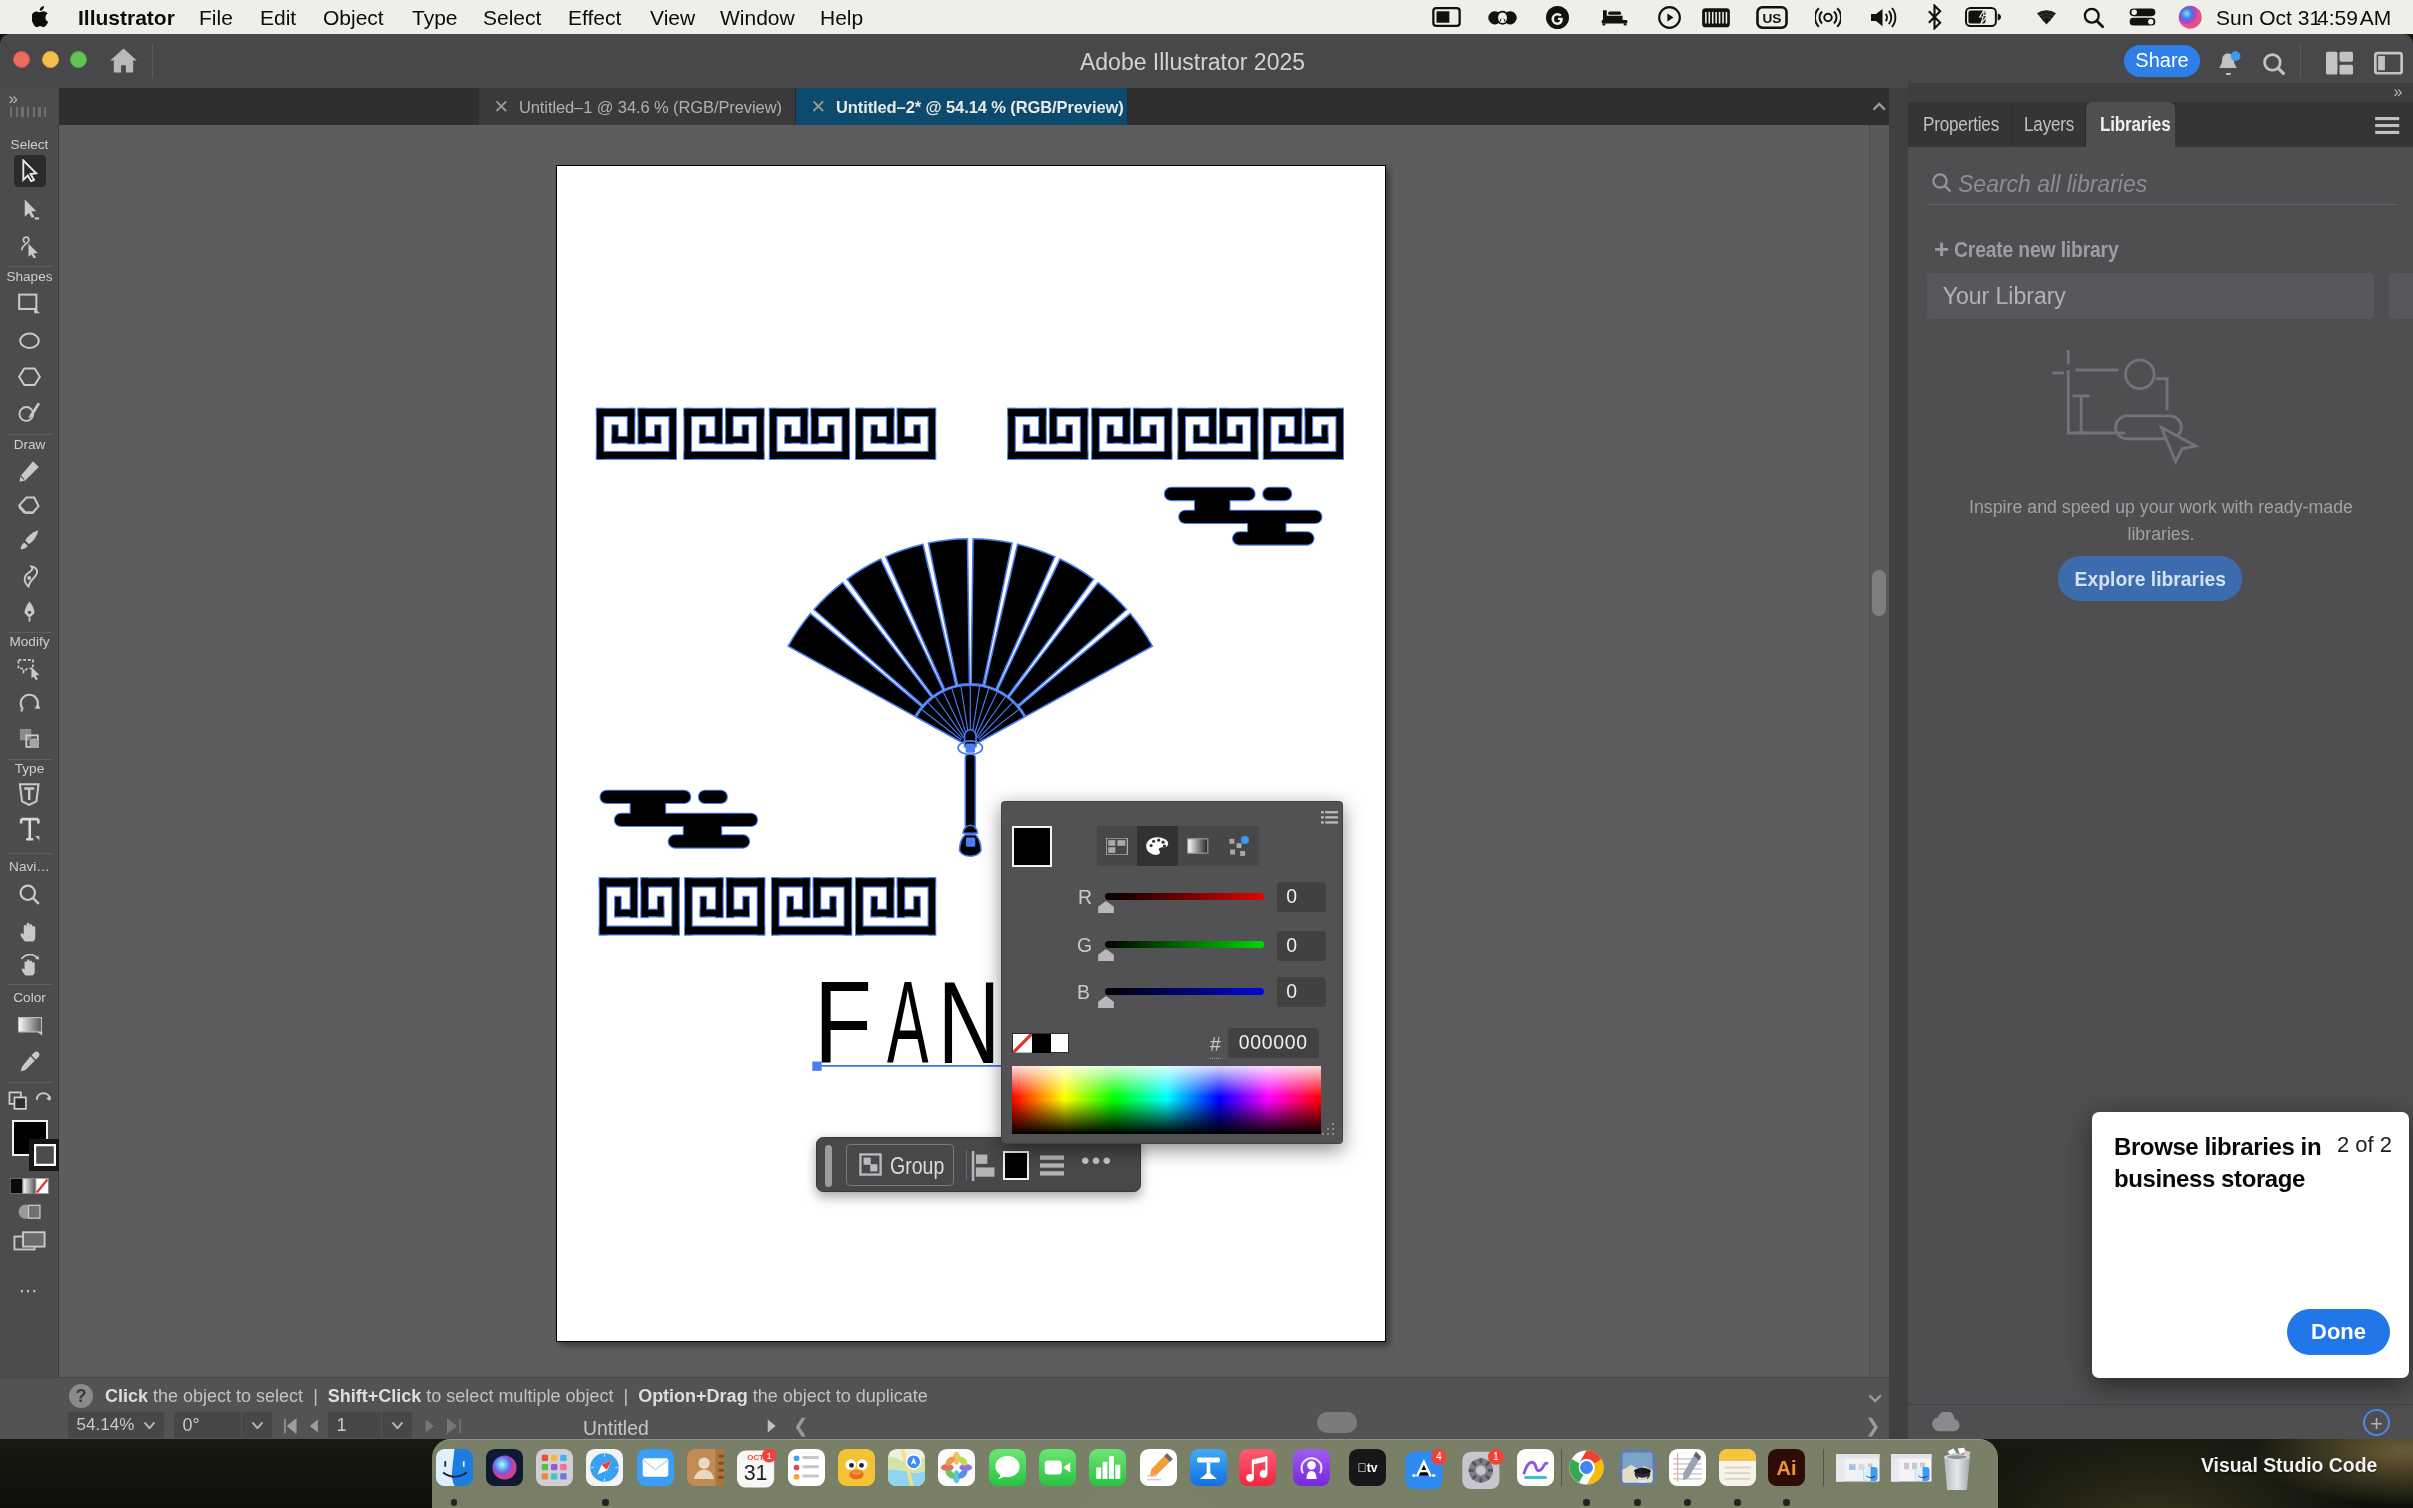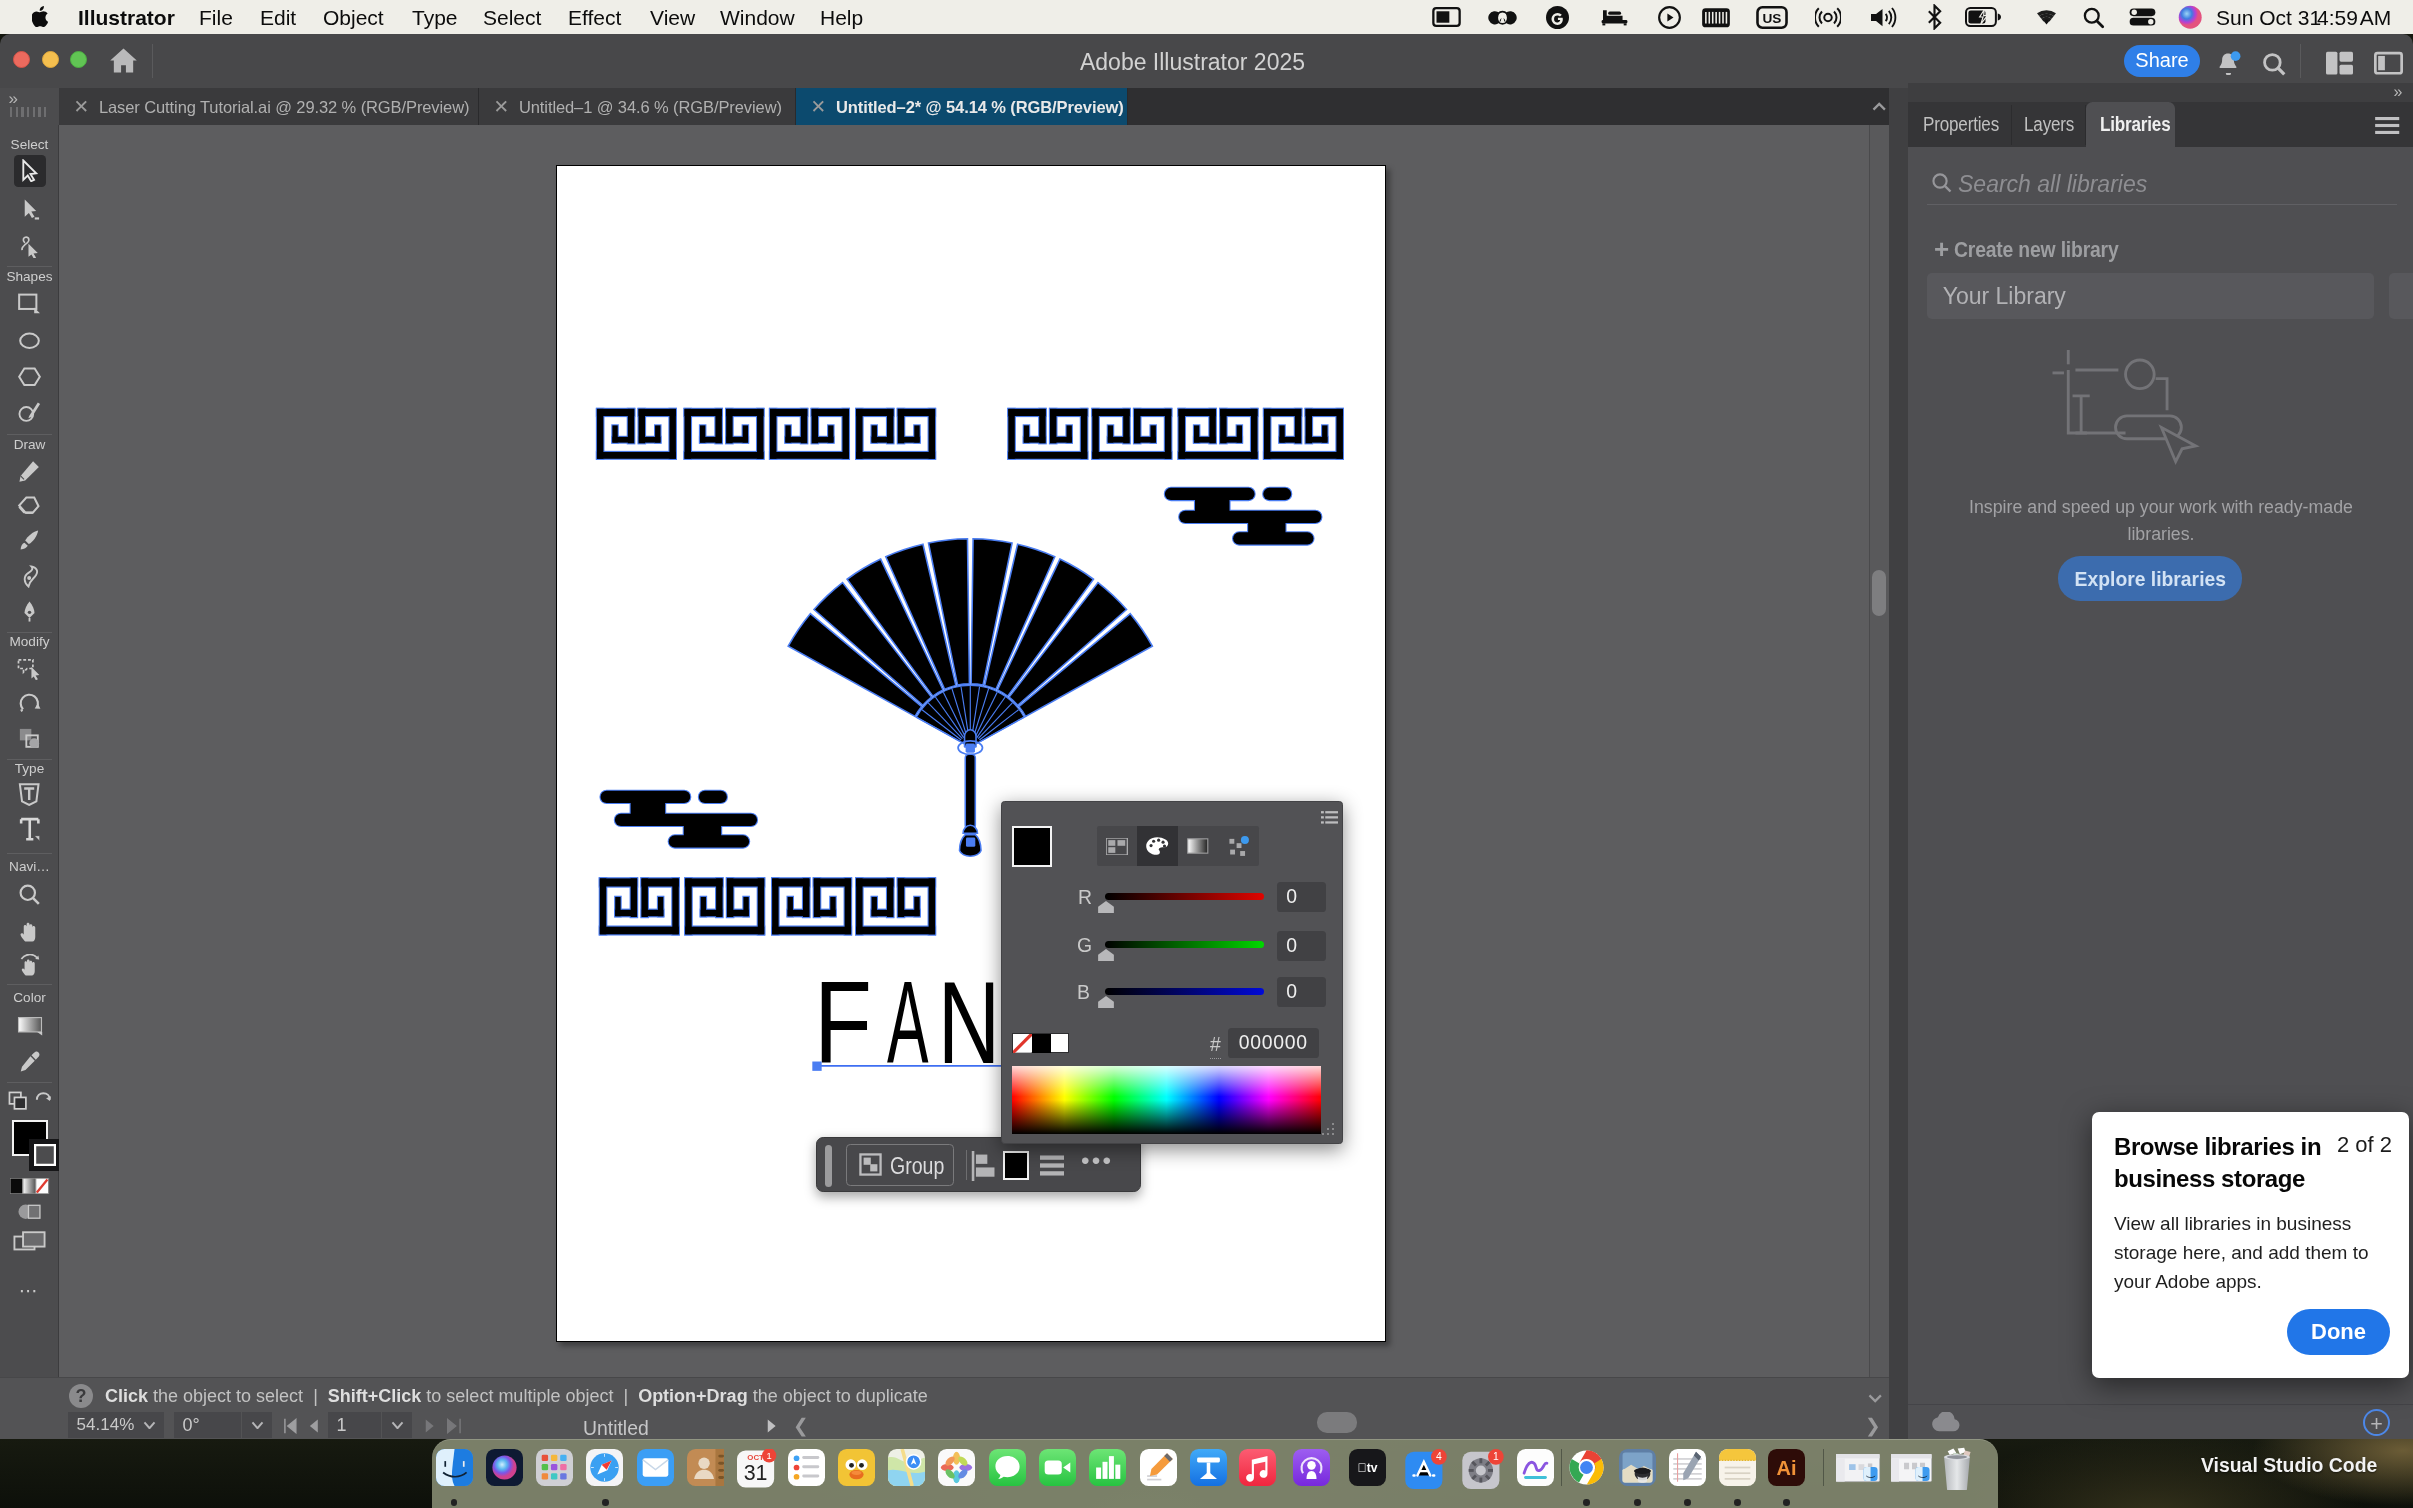--- a/index.html
+++ b/index.html
@@ -206,7 +206,6 @@
       <div style="position:absolute;left:10px;top:18.7px;width:39px;height:10px;background:repeating-linear-gradient(90deg,#6e6e70 0 2.2px,rgba(0,0,0,0) 2.2px 5.7px)"></div>
     </div>
 <div class="abs" id="tabbar">
- <div class="dtab" style="left:0px;width:420px"><span class="x">✕</span>Laser Cutting Tutorial.ai @ 29.32 % (RGB/Preview)</div>
  <div class="dtab" style="left:420px;width:317px"><span class="x">✕</span>Untitled–1 @ 34.6 % (RGB/Preview)</div>
  <div class="dtab active" style="left:737px;width:332px"><span class="x">✕</span><b>Untitled–2* @ 54.14 % (RGB/Preview)</b></div>
 </div>

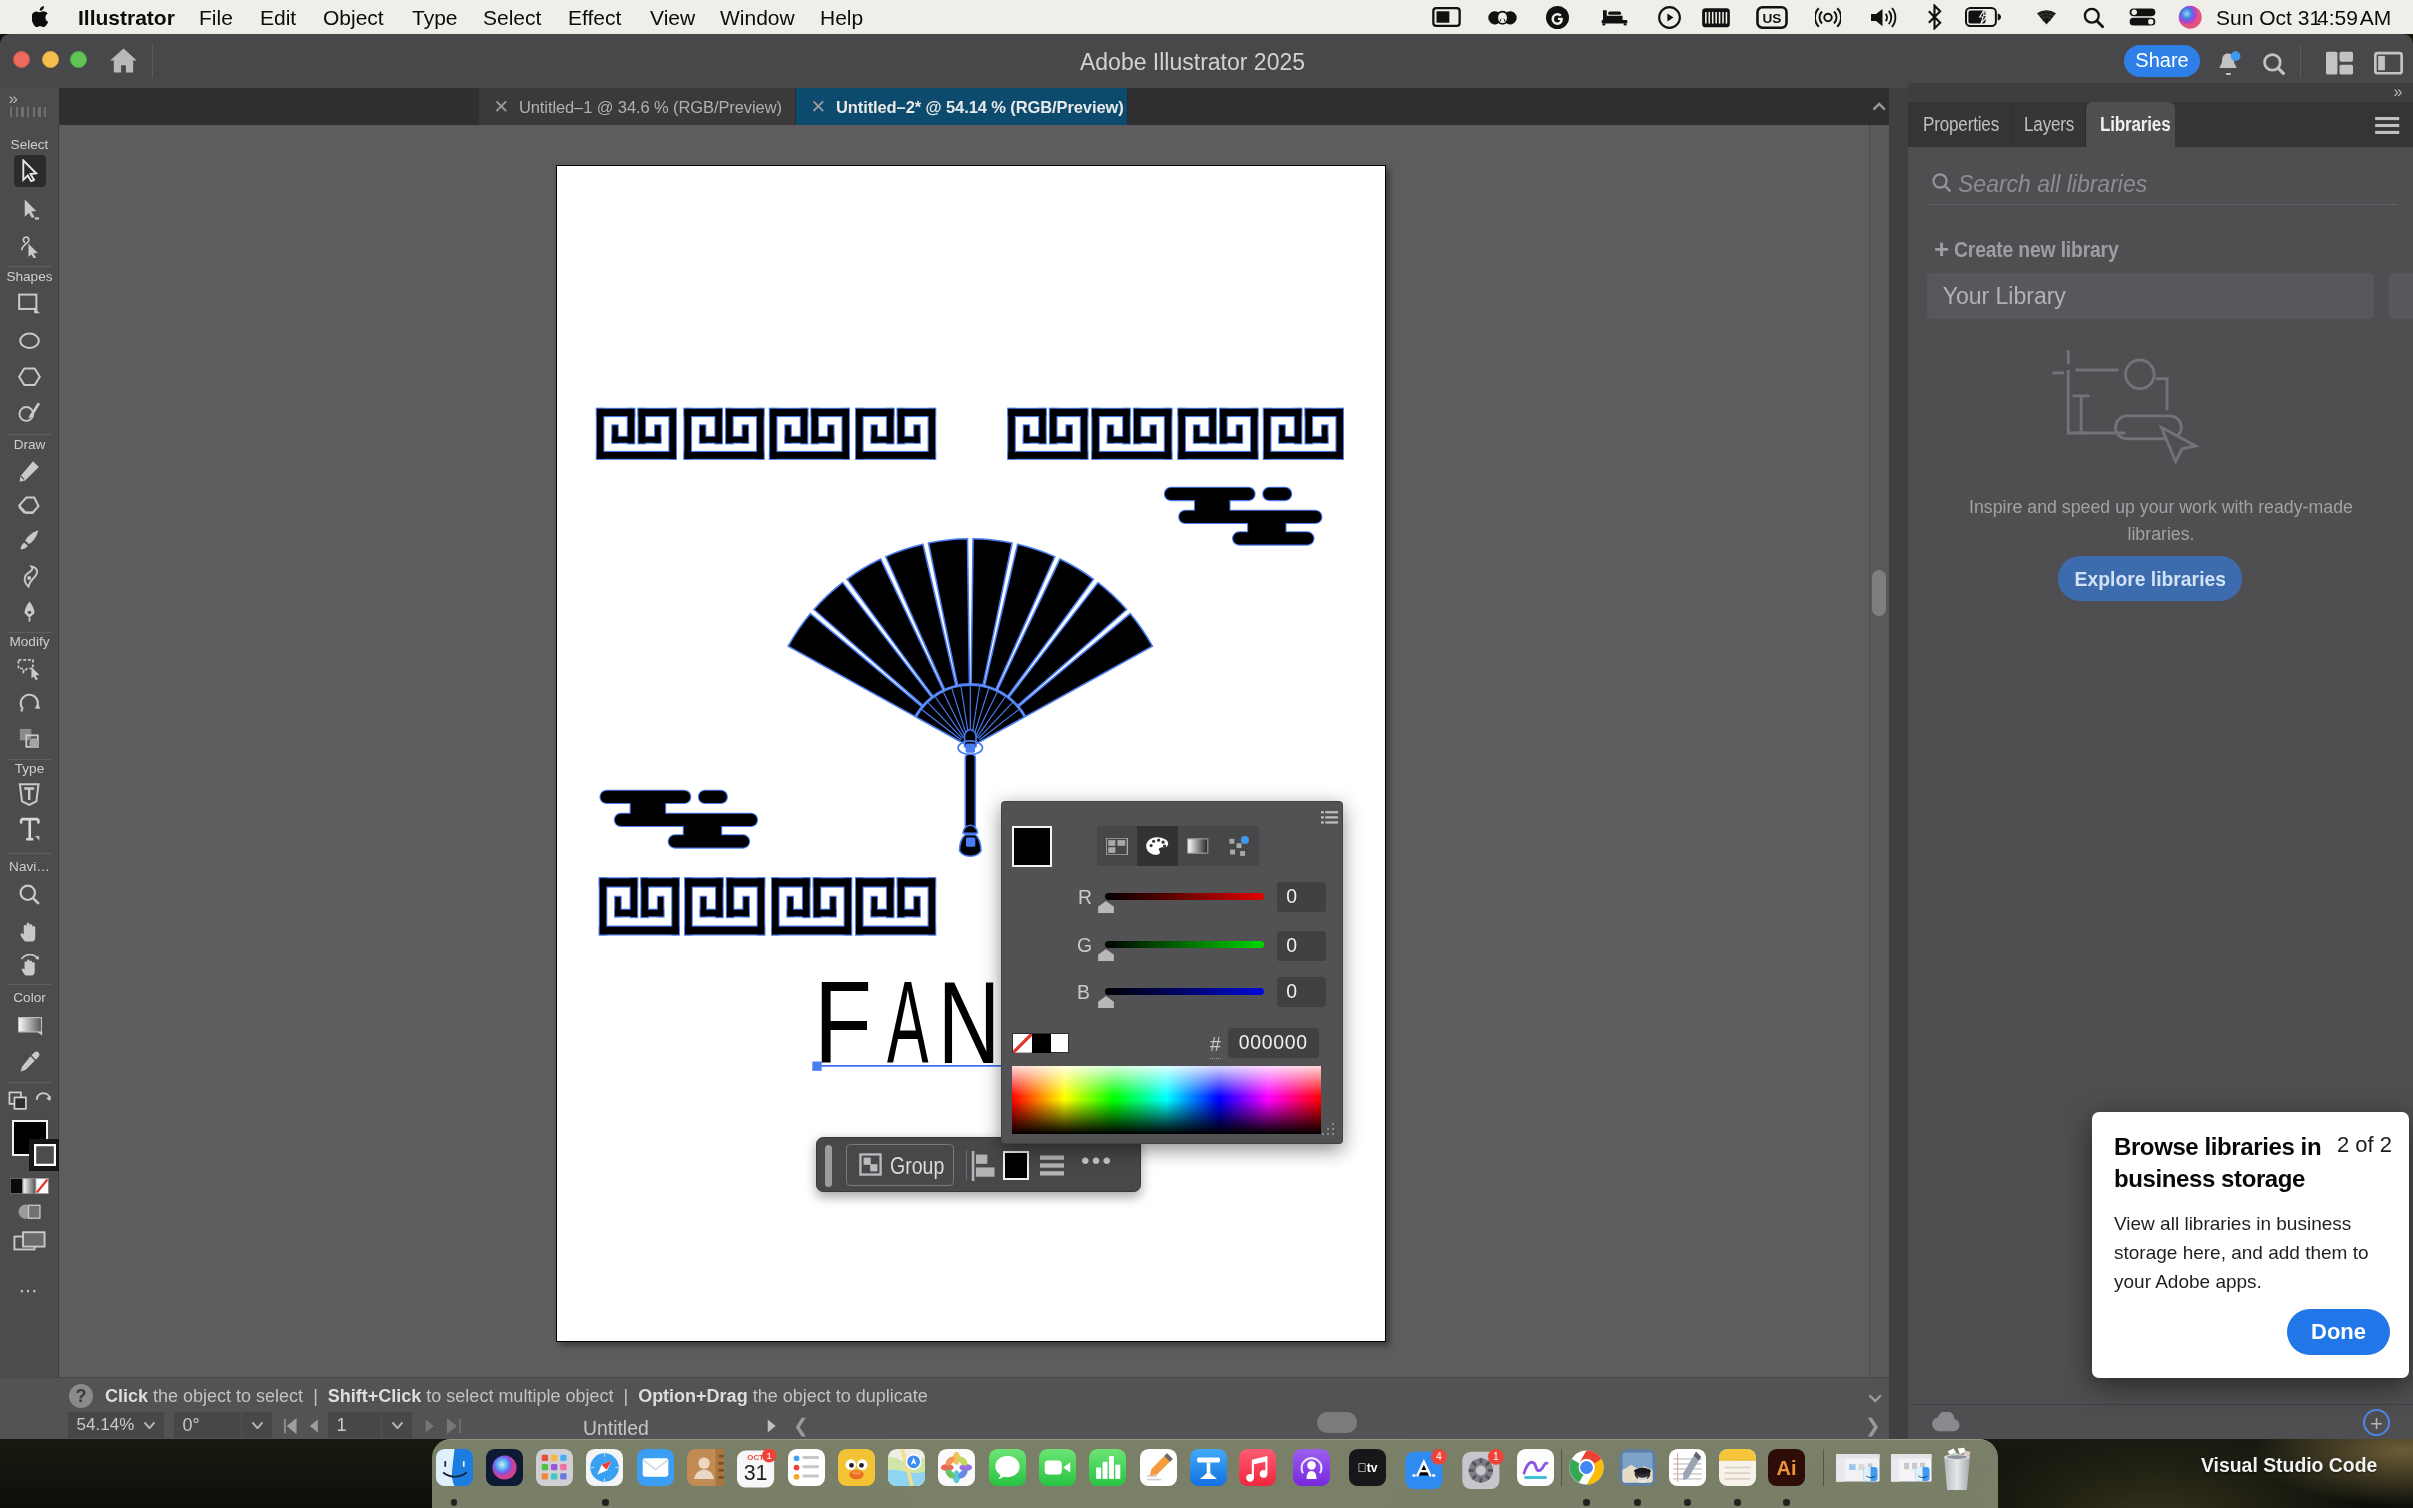--- a/index.html
+++ b/index.html
@@ -755,7 +755,6 @@
 <div class="abs" id="popup">
  <div class="abs" style="left:22px;top:18.7px;font-size:24px;font-weight:bold;line-height:32px;color:#070707;letter-spacing:-0.4px">Browse libraries in<br>business storage</div>
  <div class="abs" style="right:17px;top:20px;font-size:22px;color:#1c1c1c">2 of 2</div>
- <div class="abs" style="left:22px;top:97px;font-size:19px;line-height:29px;color:#1f1f1f">View all libraries in business<br>storage here, and add them to<br>your Adobe apps.</div>
  <div class="abs" style="left:195px;top:197px;width:103px;height:46px;background:#2176e8;border-radius:23px;color:#fff;font-size:22px;font-weight:bold;text-align:center;line-height:46px">Done</div>
 </div>
 

